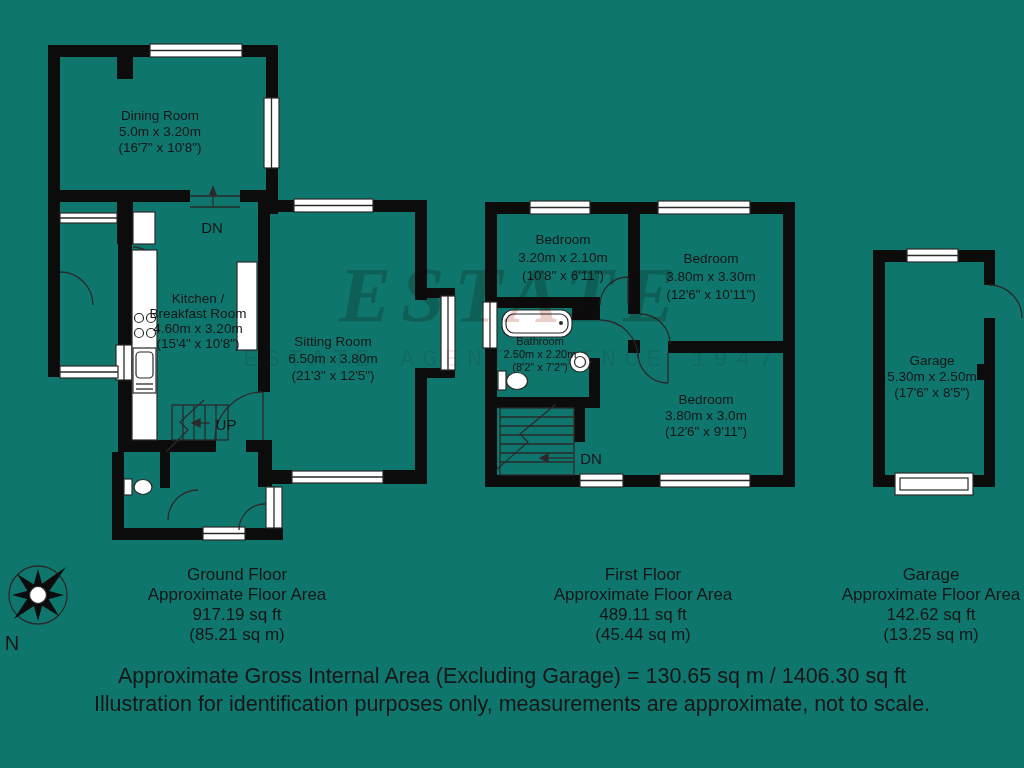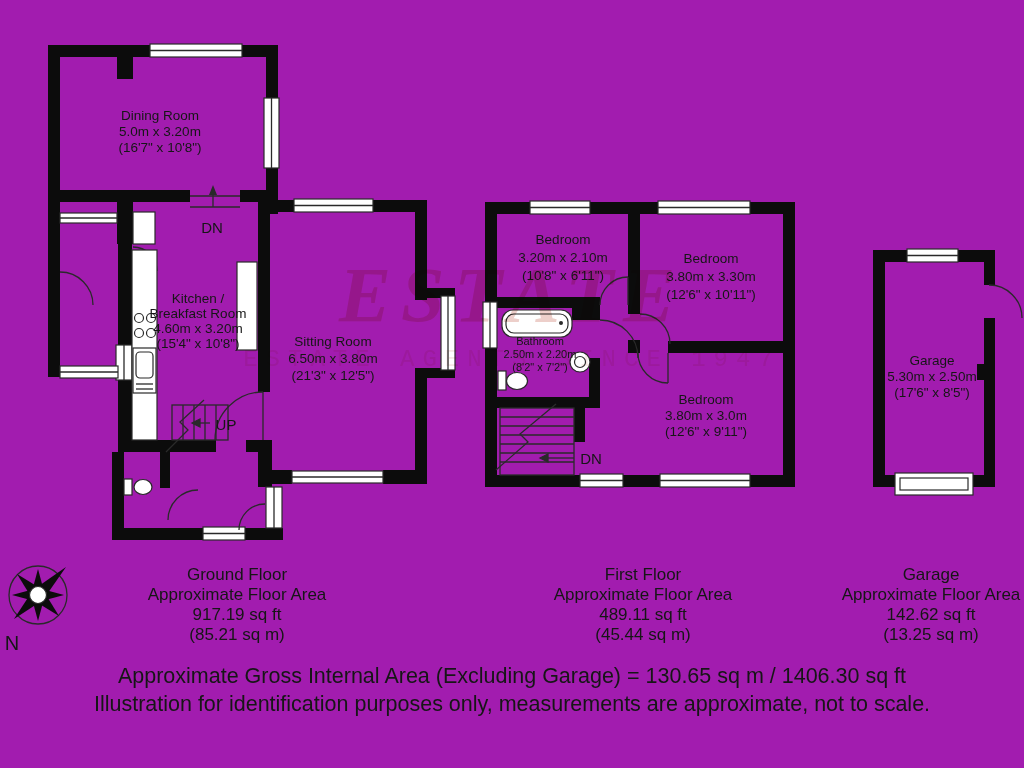--- a/index.html
+++ b/index.html
@@ -3,7 +3,7 @@
 <meta charset="utf-8">
 <style>
   html,body{margin:0;padding:0;background:#ffffff;}
-  .canvas{position:relative;width:1024px;height:768px;background:#a21caf;overflow:hidden;
+  .canvas{position:relative;width:1024px;height:768px;background:#0f766e;overflow:hidden;
           font-family:"Liberation Sans", sans-serif;}
   svg.plan{position:absolute;left:0;top:0;}
   svg text{fill:#161616;}

